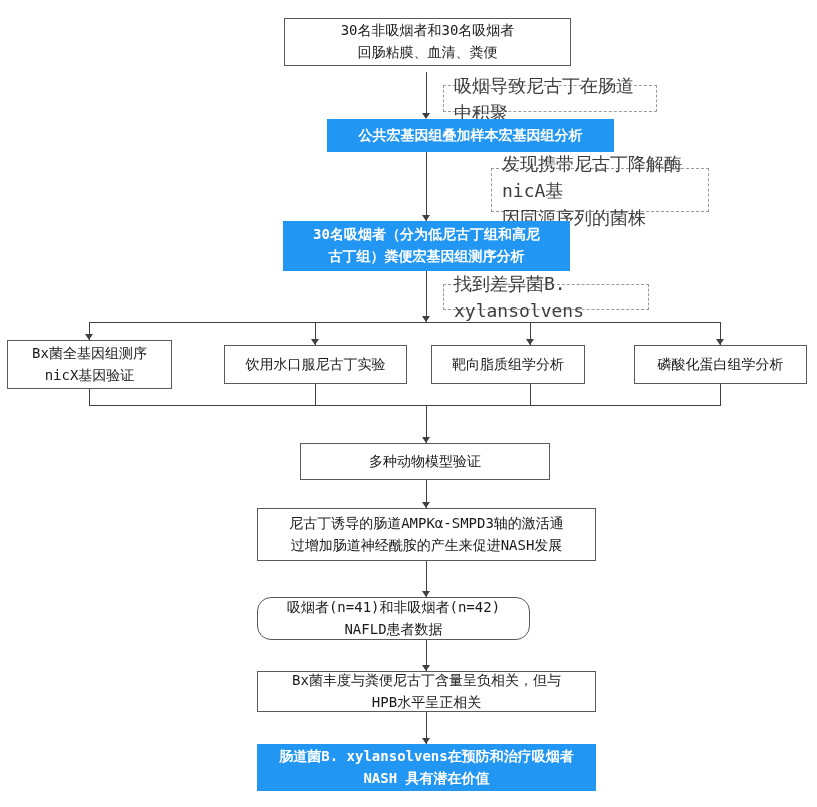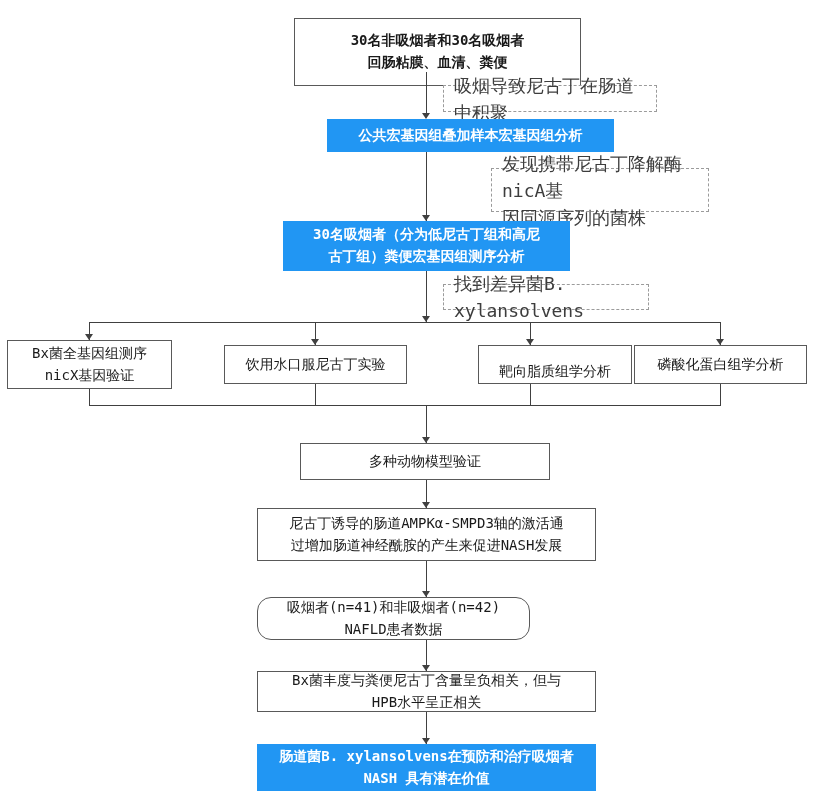--- a/index.html
+++ b/index.html
@@ -52,7 +52,7 @@
 
 <div class="canvas">
 
-  <div class="box" style="left:294px;top:18px;width:287px;height:68px;font-weight:bold;">
+  <div class="box" style="left:284px;top:18px;width:287px;height:48px;">
     <div>30名非吸烟者和30名吸烟者</div>
     <div>回肠粘膜、血清、粪便</div>
   </div>

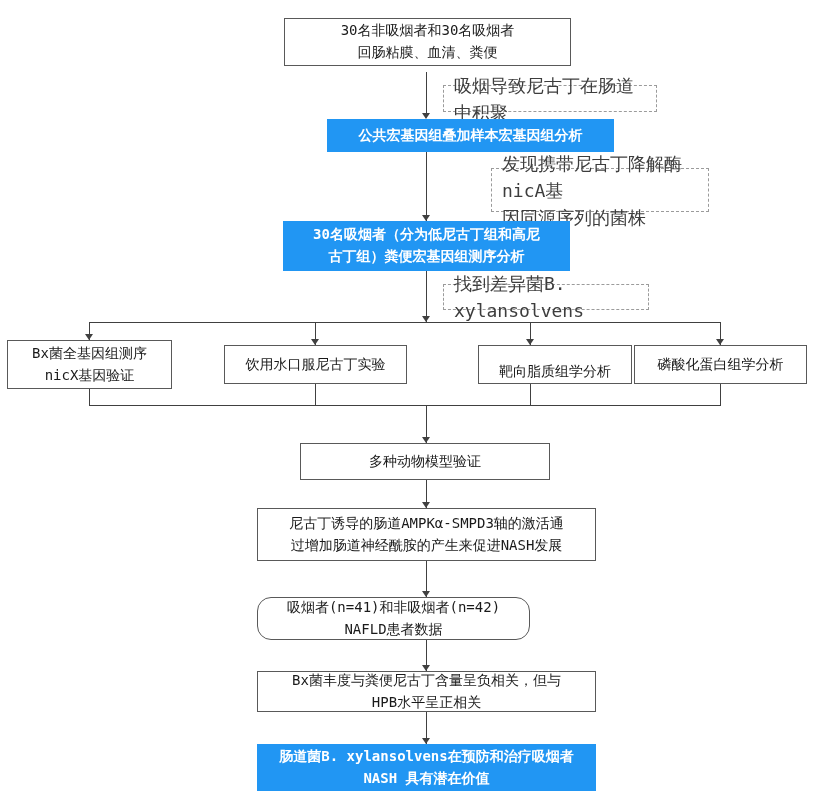--- a/index.html
+++ b/index.html
@@ -106,7 +106,7 @@
     <div>Bx菌全基因组测序</div>
     <div>nicX基因验证</div>
   </div>
-  <div class="box" style="left:478px;top:345px;width:154px;height:39px;justify-content:flex-end;">
+  <div class="box" style="left:431px;top:345px;width:154px;height:39px;">
     <div>靶向脂质组学分析</div>
   </div>
   <div class="box" style="left:634px;top:345px;width:173px;height:39px;font-family:Liberation Serif, serif;">

